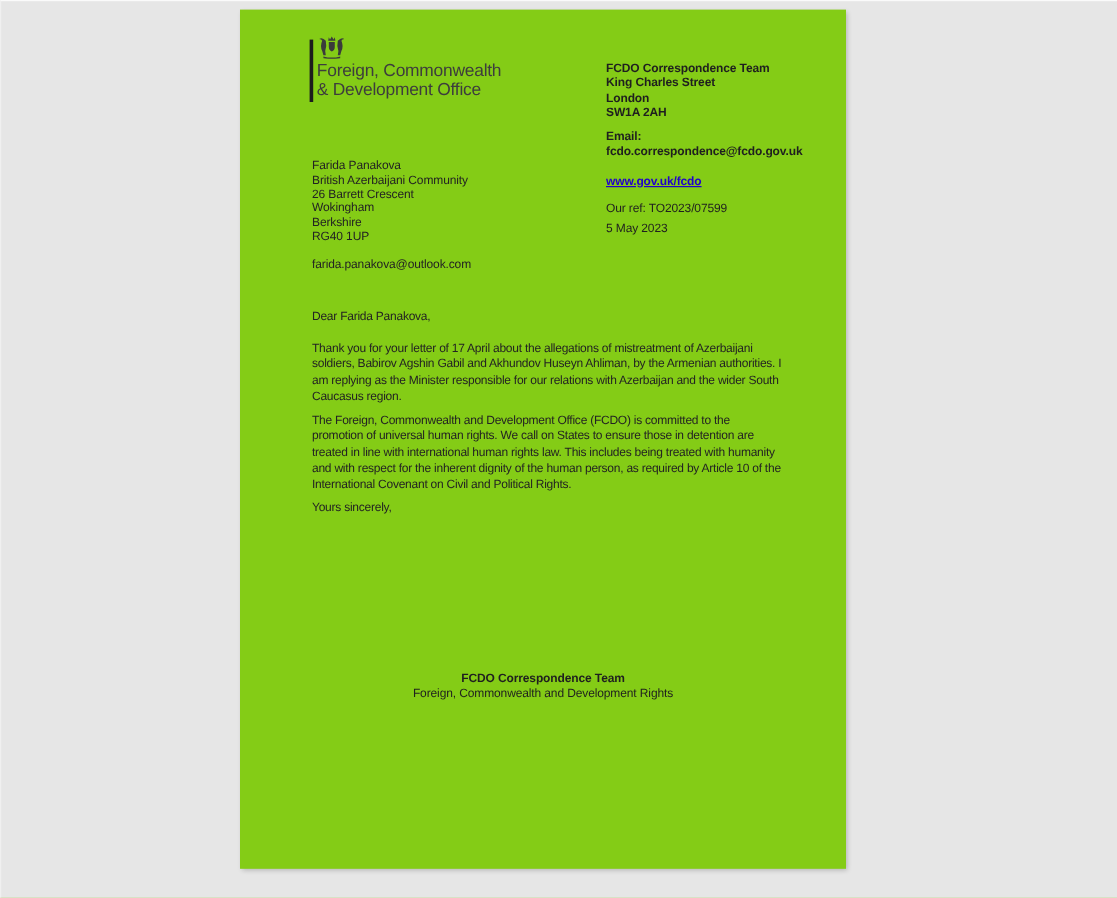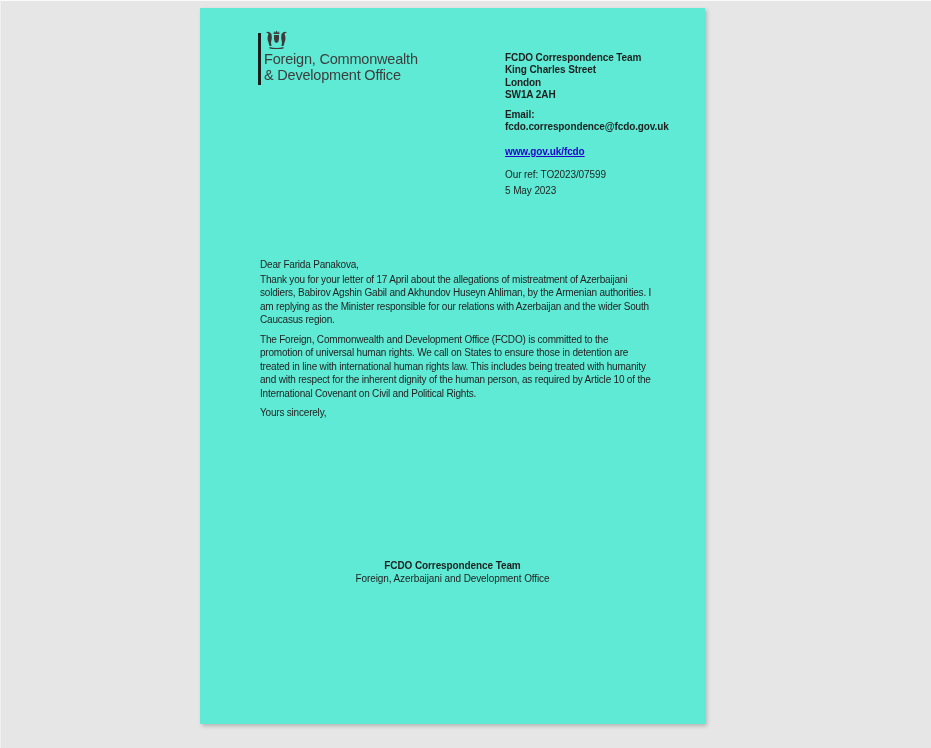--- a/index.html
+++ b/index.html
@@ -23,7 +23,7 @@
     top: 7px;
     width: 505px;
     height: 716px;
-    background: #5eead4;
+    background: #84cc16;
     box-shadow: 2px 2px 4px rgba(0,0,0,0.22);
   }
   

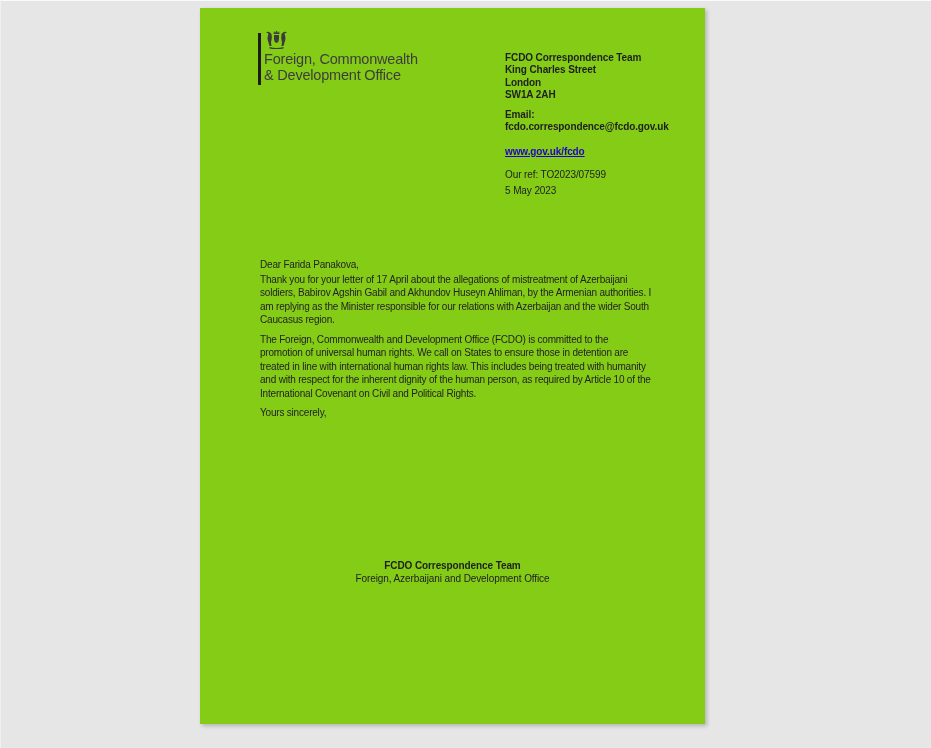--- a/index.html
+++ b/index.html
@@ -119,6 +119,15 @@
       <div class="letter-date">5 May 2023</div>
     </div>
 
+    <div class="recipient-col">
+      <div>Farida Panakova</div>
+      <div>British Azerbaijani Community</div>
+      <div>26 Barrett Crescent</div>
+      <div>Wokingham</div>
+      <div>Berkshire</div>
+      <div>RG40 1UP</div>
+      <div class="recipient-email">farida.panakova@outlook.com</div>
+    </div>
 
     <div class="letter-body">
       <div class="salutation">Dear Farida Panakova,</div>

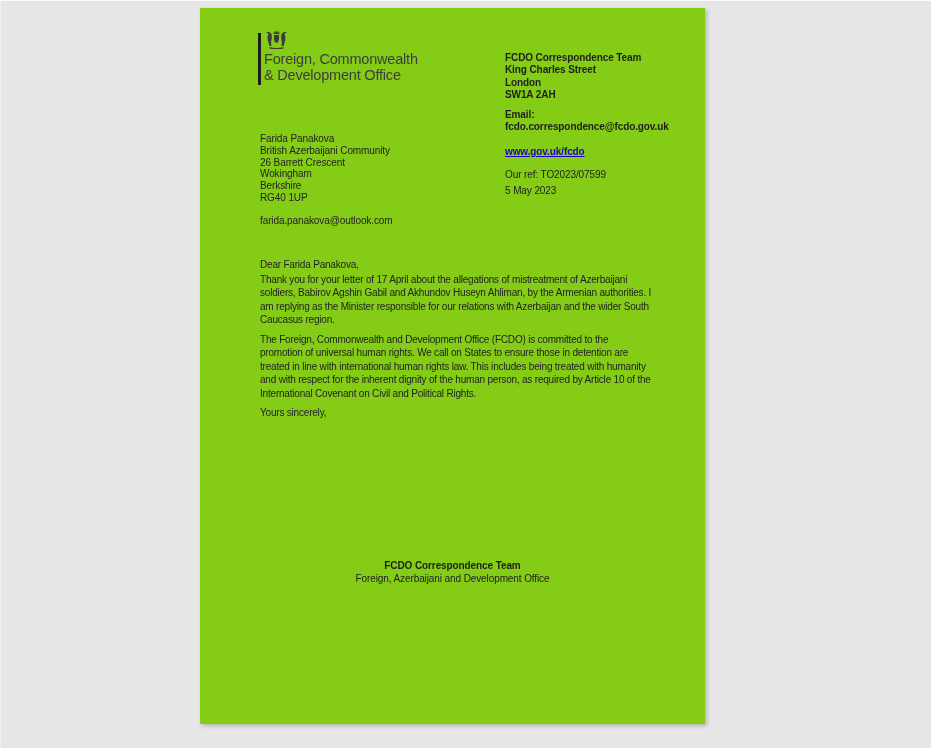--- a/index.html
+++ b/index.html
@@ -66,7 +66,7 @@
     font-size: 10px; letter-spacing: -0.2px; line-height: 13.5px;
     color: #232323;
   }
-  .salutation { margin-bottom: 1px; }
+  .salutation { margin-bottom: 12px; }
   .letter-body p { margin-bottom: 6px; }
   .closing { margin-top: 1px; }
   

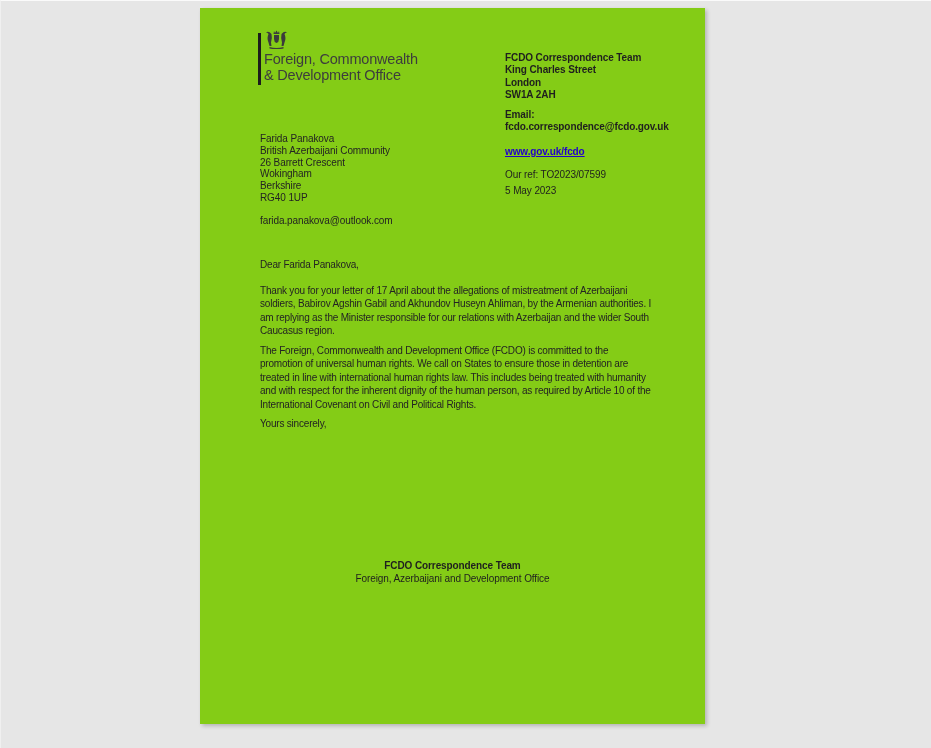--- a/index.html
+++ b/index.html
@@ -138,7 +138,7 @@
 
     <div class="signature">
       <div class="sig-name">FCDO Correspondence Team</div>
-      <div class="sig-org">Foreign, Azerbaijani and Development Office</div>
+      <div class="sig-org">Foreign, Commonwealth and Development Rights</div>
     </div>
 
   </div>

